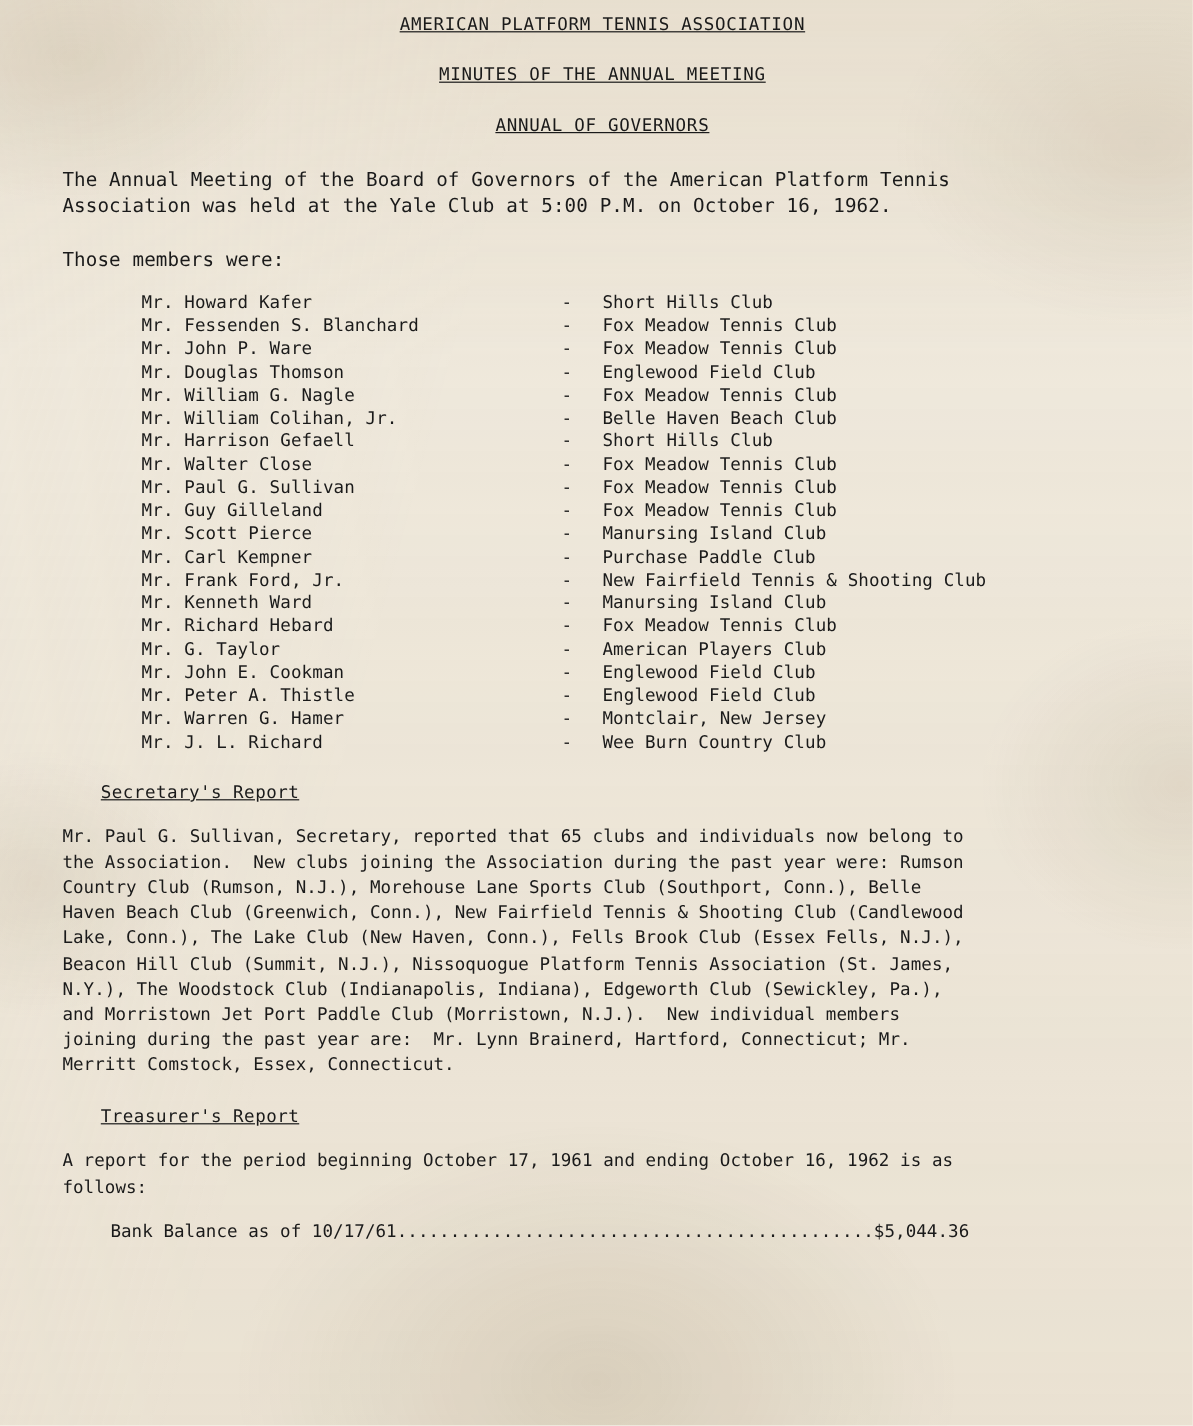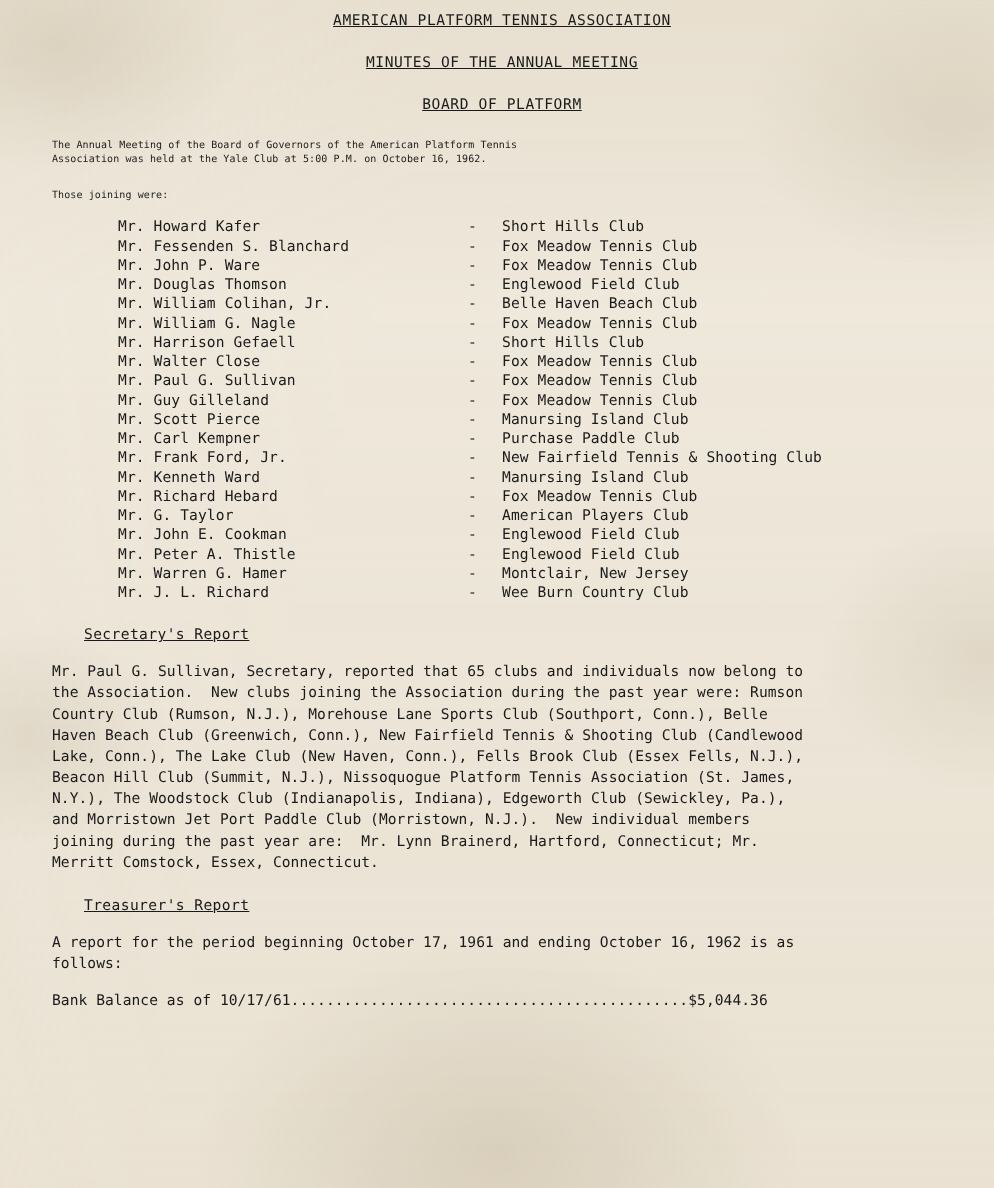--- a/index.html
+++ b/index.html
@@ -109,7 +109,7 @@
 
 
   <div class="heading t-center">
-    <span class="u">BOARD OF PLATFORM</span>
+    <span class="u">ANNUAL OF GOVERNORS</span>
   </div>
 
   <p class="para intro">The Annual Meeting of the Board of Governors of the American Platform Tennis

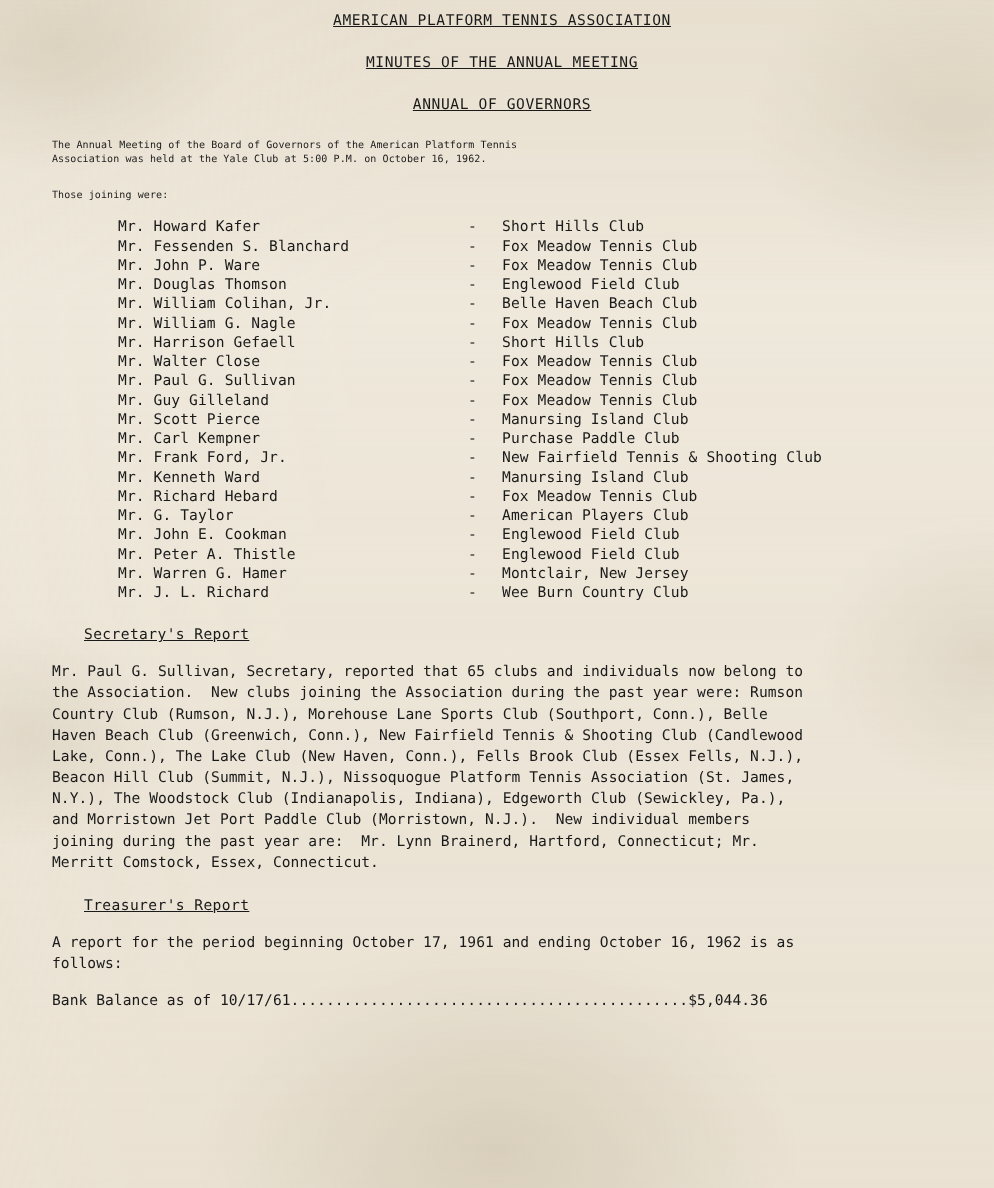--- a/index.html
+++ b/index.html
@@ -47,7 +47,7 @@
   }
   .heading.first { margin-top: 4px; }
   .para {
-    font-size: 10px;
+    font-size: 16px;
     line-height: 1.42;
     letter-spacing: 0.1px;
     margin: 0 0 16px 0;

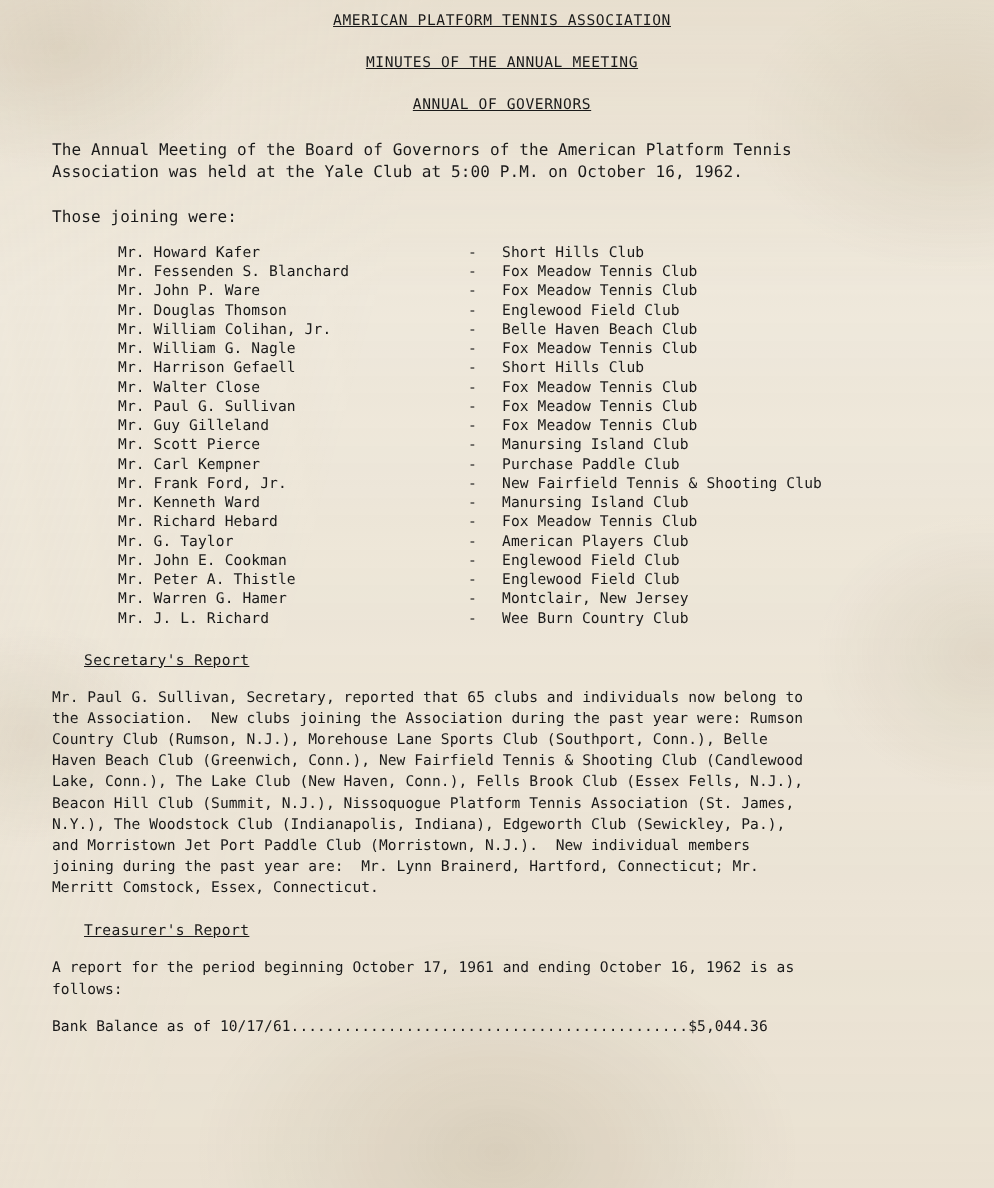--- a/index.html
+++ b/index.html
@@ -115,7 +115,7 @@
   <p class="para intro">The Annual Meeting of the Board of Governors of the American Platform Tennis
 Association was held at the Yale Club at 5:00 P.M. on October 16, 1962.</p>
 
-  <p class="para present-label">Those joining were:</p>
+  <p class="para present-label">Those members were:</p>
 
   <table class="attendees">
     <tbody>

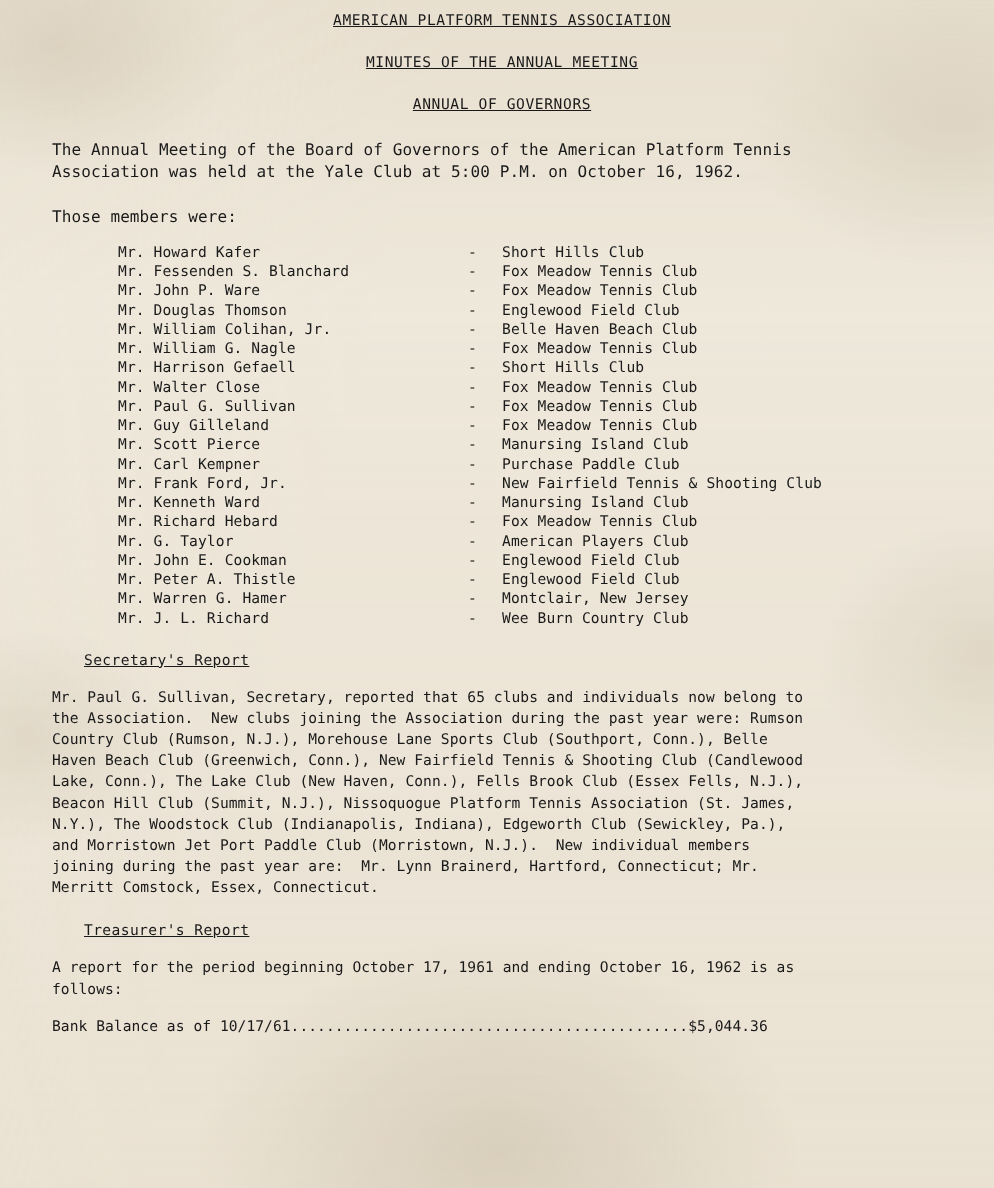--- a/index.html
+++ b/index.html
@@ -140,14 +140,14 @@
         <td class="club">Englewood Field Club</td>
       </tr>
       <tr>
+        <td class="name">Mr. William G. Nagle</td>
+        <td class="dash">-</td>
+        <td class="club">Fox Meadow Tennis Club</td>
+      </tr>
+      <tr>
         <td class="name">Mr. William Colihan, Jr.</td>
         <td class="dash">-</td>
         <td class="club">Belle Haven Beach Club</td>
-      </tr>
-      <tr>
-        <td class="name">Mr. William G. Nagle</td>
-        <td class="dash">-</td>
-        <td class="club">Fox Meadow Tennis Club</td>
       </tr>
       <tr>
         <td class="name">Mr. Harrison Gefaell</td>

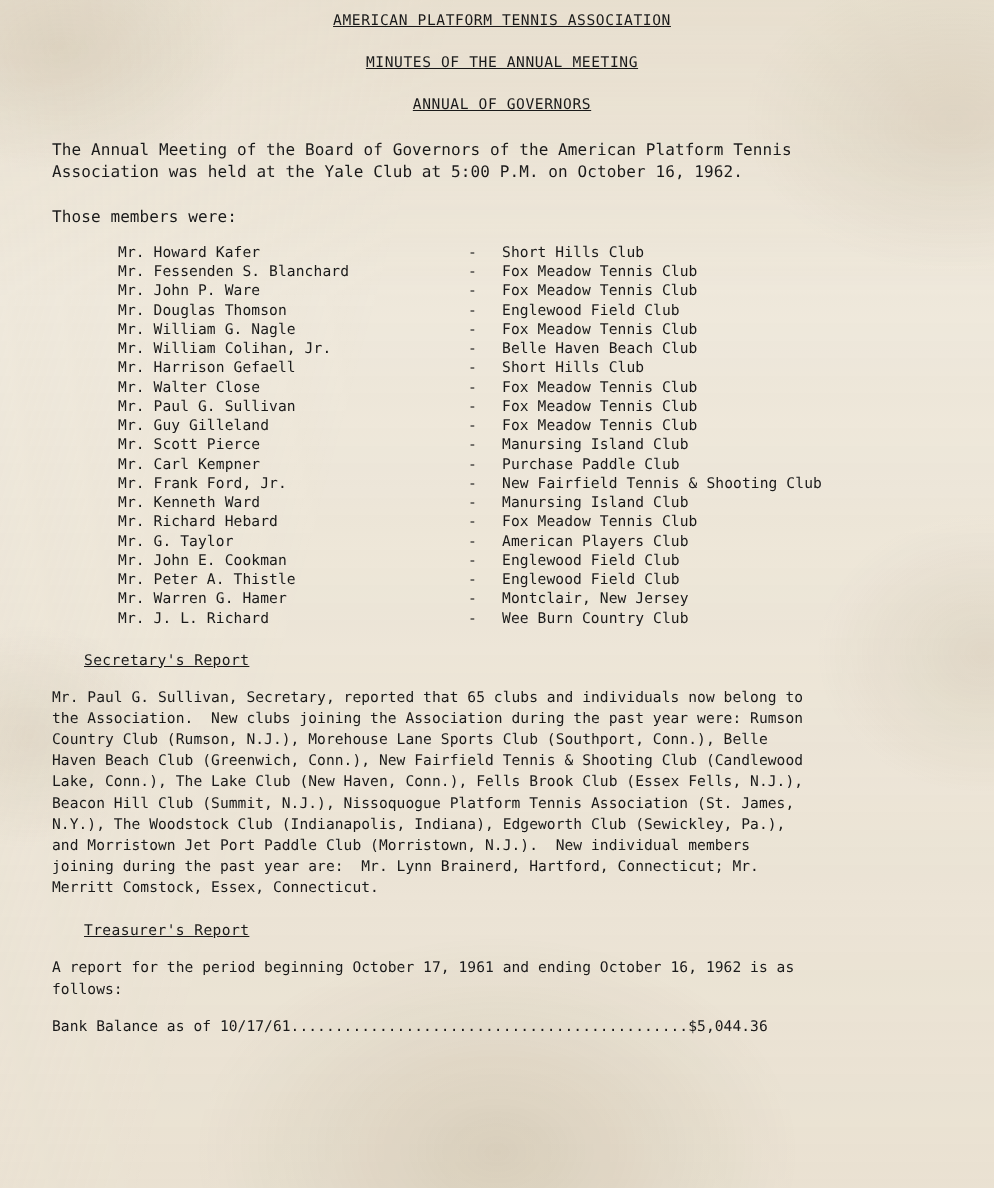--- a/index.html
+++ b/index.html
@@ -88,6 +88,7 @@
     letter-spacing: 0.05px;
     margin-top: 18px;
     white-space: pre;
+    margin-left: 40px;
   }
   
   .page, .page * { text-rendering: geometricPrecision; }

